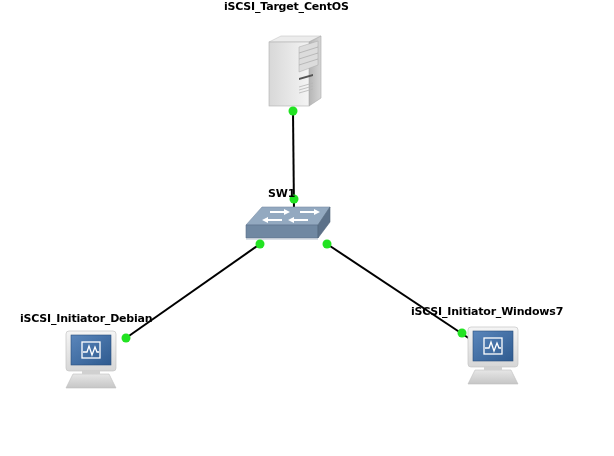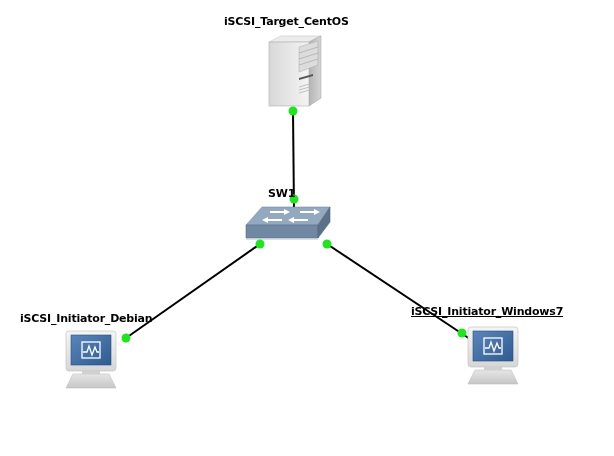--- a/index.html
+++ b/index.html
@@ -97,7 +97,7 @@
   </g>
 </svg>
 
-<div class="label" style="left:224px; top:15px;">iSCSI_Target_CentOS</div>
+<div class="label" style="left:224px; top:0;">iSCSI_Target_CentOS</div>
 <div class="label" style="left:268px; top:187px;">SW1</div>
 <div class="label" style="left:20px; top:312px;">iSCSI_Initiator_Debian</div>
 <div class="label" style="left:411px; top:305px;text-decoration:underline;">iSCSI_Initiator_Windows7</div>

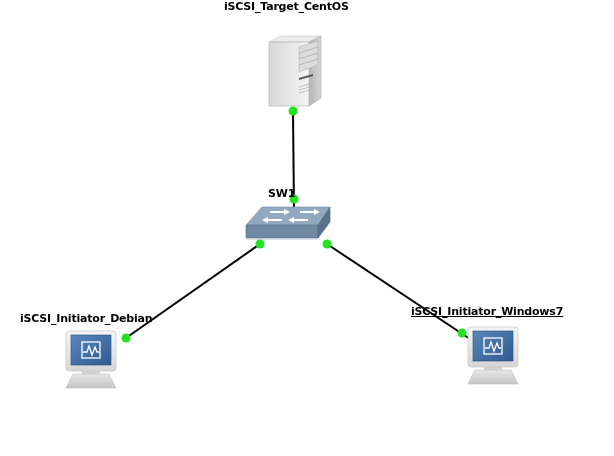--- a/index.html
+++ b/index.html
@@ -100,6 +100,6 @@
 <div class="label" style="left:224px; top:0;">iSCSI_Target_CentOS</div>
 <div class="label" style="left:268px; top:187px;">SW1</div>
 <div class="label" style="left:20px; top:312px;">iSCSI_Initiator_Debian</div>
-<div class="label" style="left:411px; top:305px;text-decoration:underline;">iSCSI_Initiator_Windows7</div>
+<div class="label" style="left:411px; top:305px;">iSCSI_Initiator_Windows7</div>
 
 </body></html>

